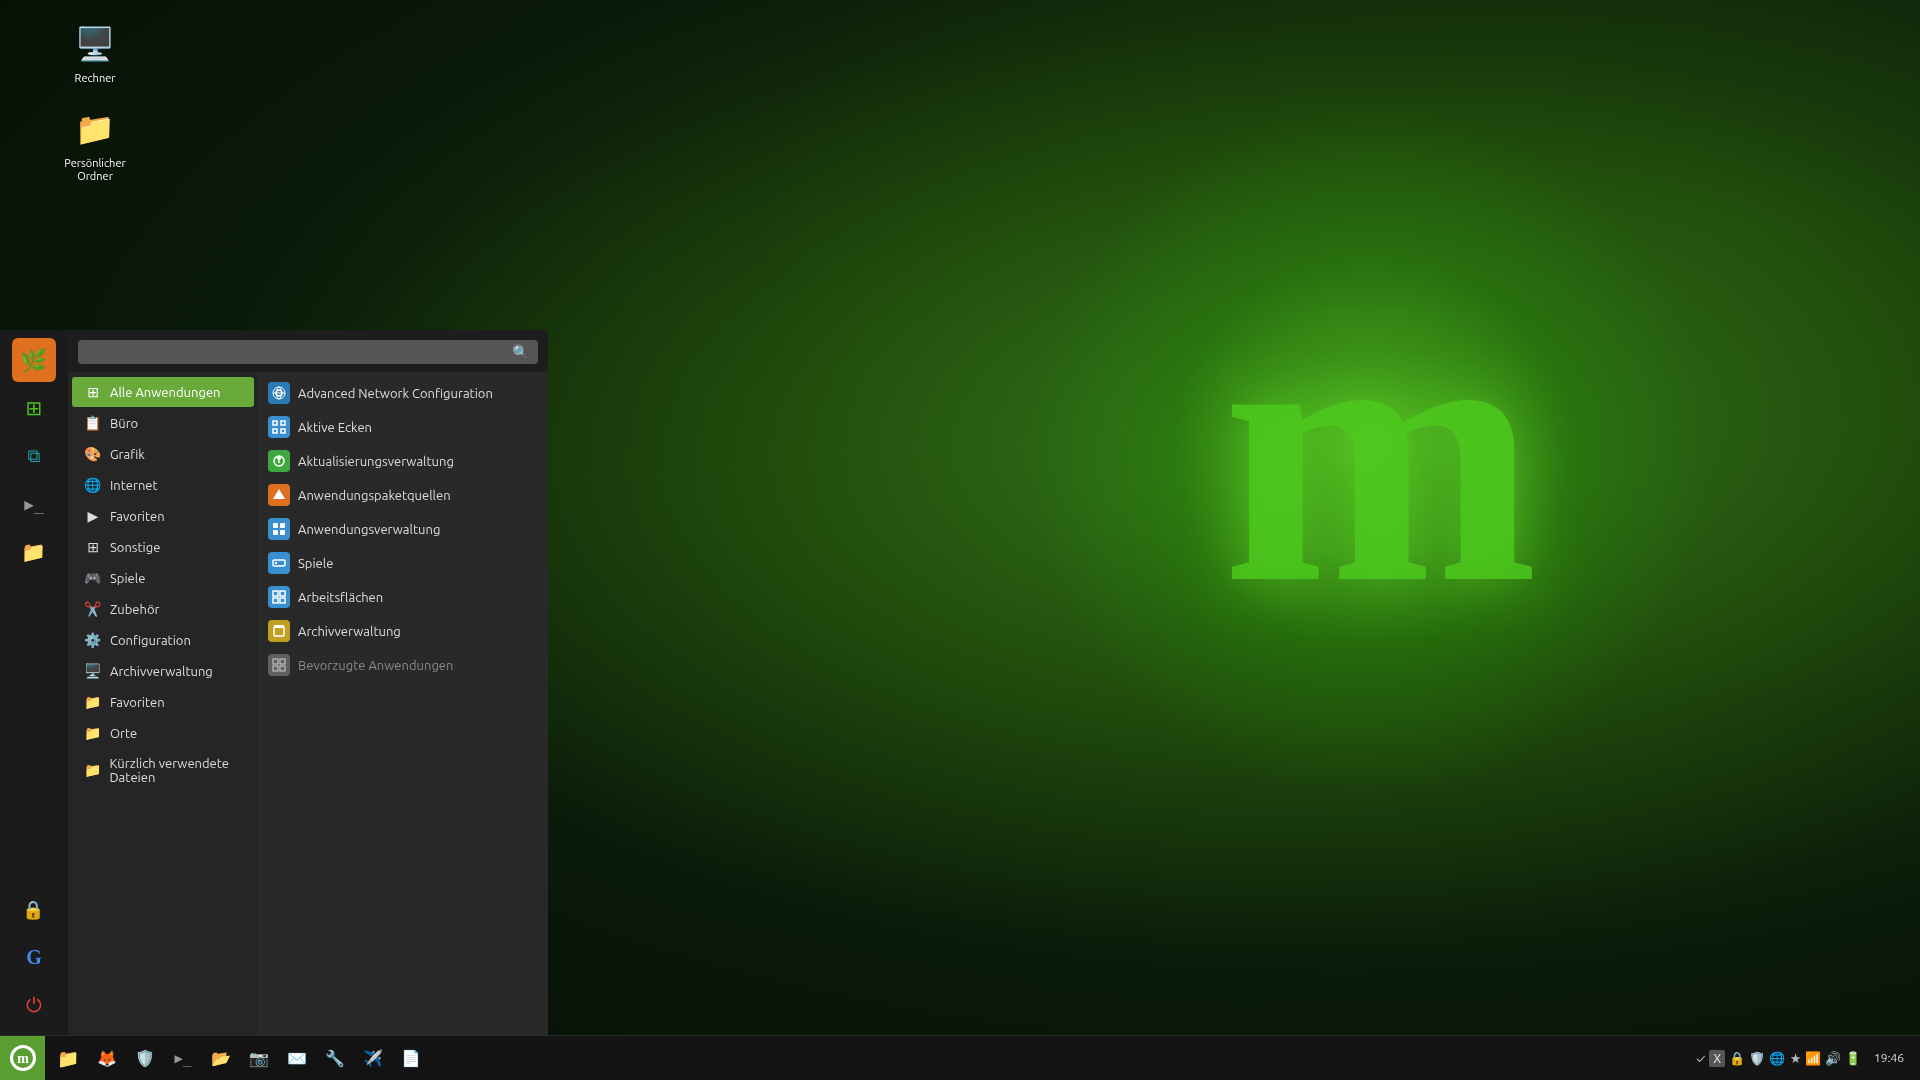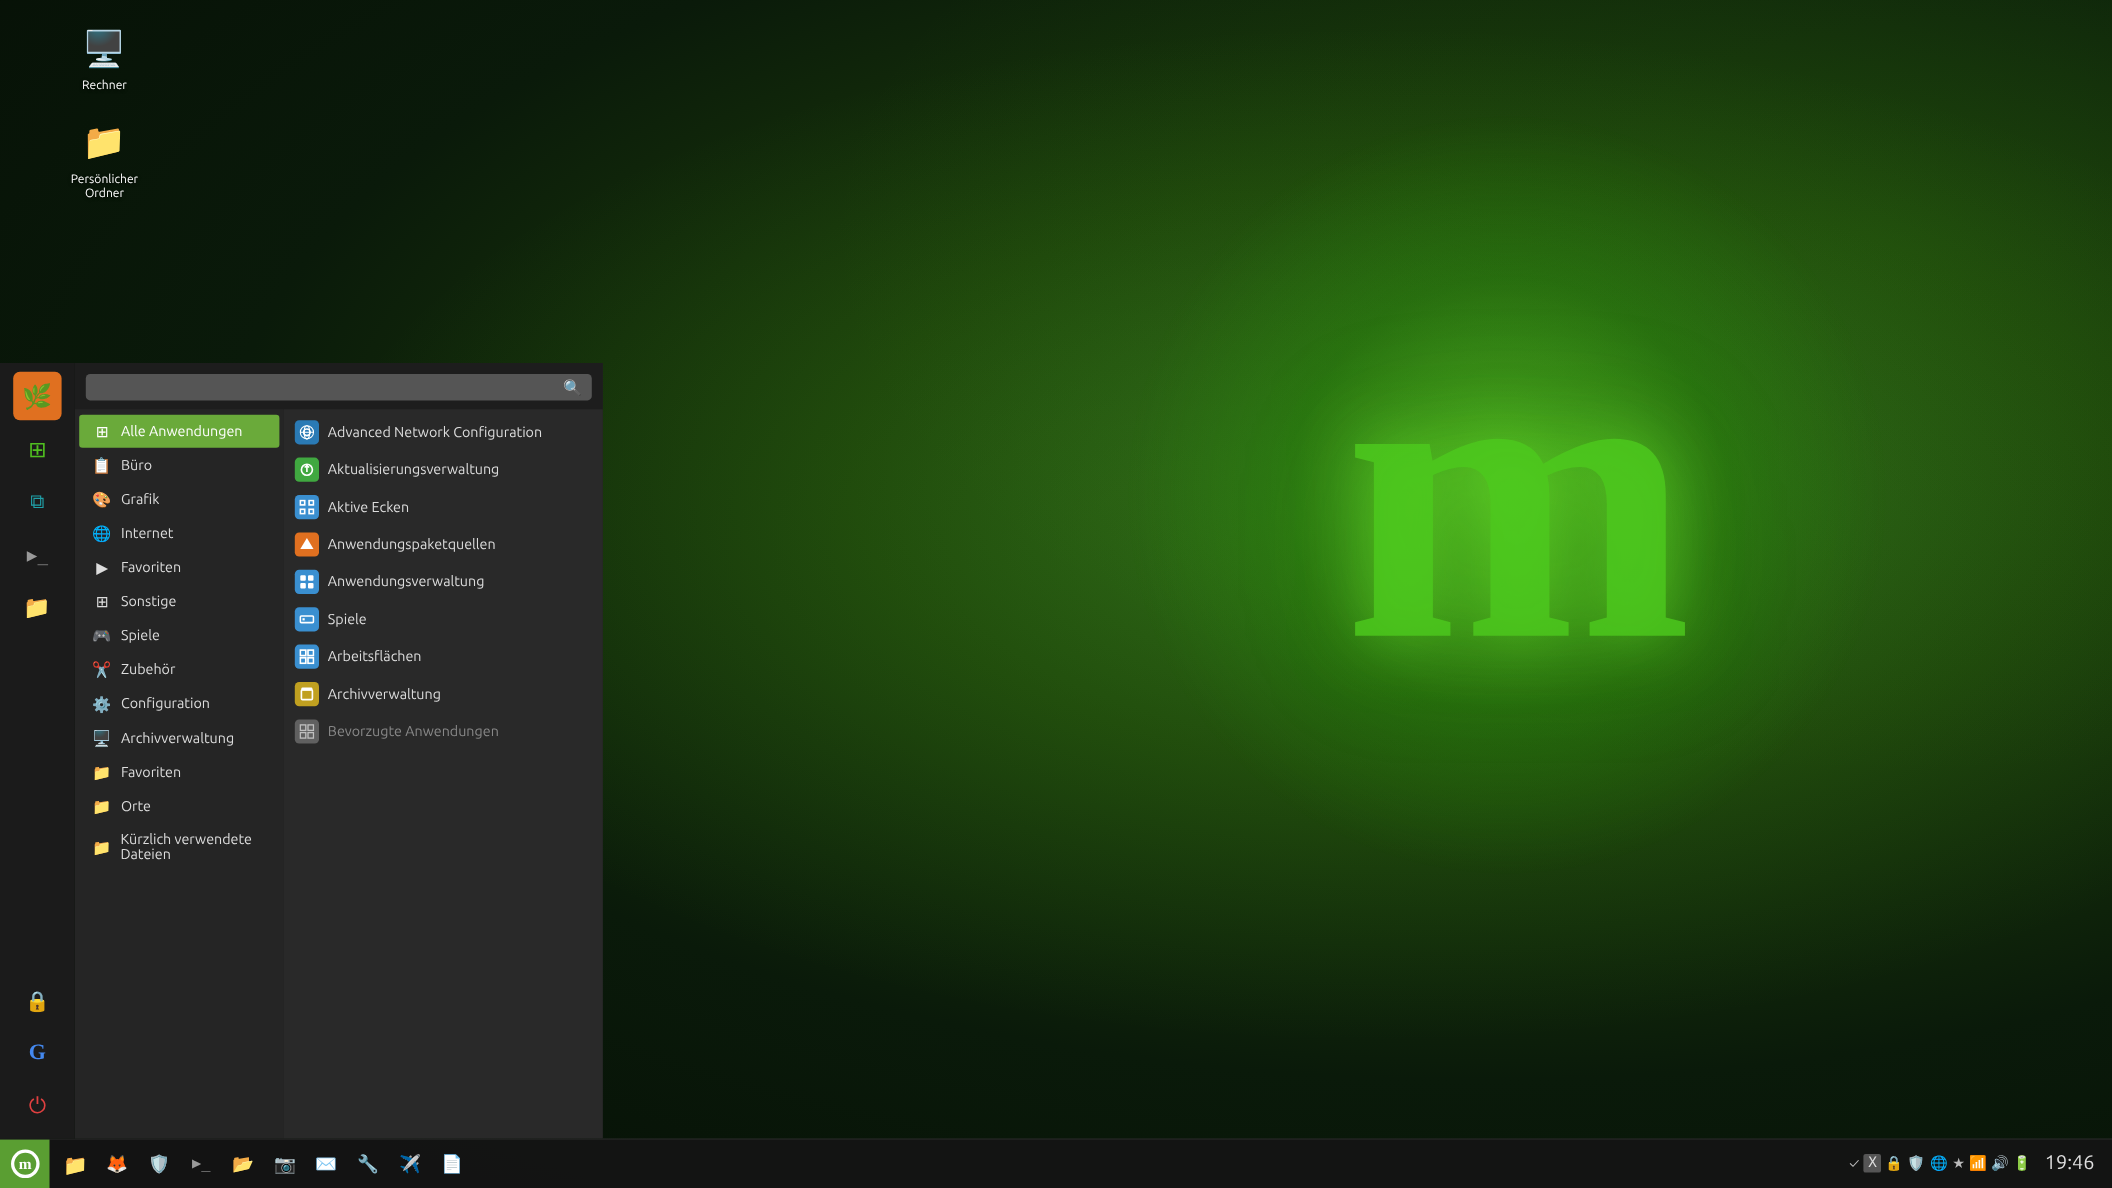--- a/index.html
+++ b/index.html
@@ -425,15 +425,6 @@
         <span>Advanced Network Configuration</span>
       </div>
       <div class="app-item">
-        <div class="app-icon app-icon-green">
-          <svg width="14" height="14" viewBox="0 0 14 14" fill="white">
-            <circle cx="7" cy="7" r="5" fill="none" stroke="white" stroke-width="1.5"></circle>
-            <path d="M5 5l2-2 2 2M7 3v6" stroke="white" stroke-width="1.5" fill="none"></path>
-          </svg>
-        </div>
-        <span>Aktualisierungsverwaltung</span>
-      </div>
-      <div class="app-item">
         <div class="app-icon app-icon-blue">
           <svg width="14" height="14" viewBox="0 0 14 14" fill="white">
             <rect x="1" y="1" width="4" height="4" fill="none" stroke="white" stroke-width="1.5"></rect>
@@ -443,6 +434,15 @@
           </svg>
         </div>
         <span>Aktive Ecken</span>
+      </div>
+      <div class="app-item">
+        <div class="app-icon app-icon-green">
+          <svg width="14" height="14" viewBox="0 0 14 14" fill="white">
+            <circle cx="7" cy="7" r="5" fill="none" stroke="white" stroke-width="1.5"></circle>
+            <path d="M5 5l2-2 2 2M7 3v6" stroke="white" stroke-width="1.5" fill="none"></path>
+          </svg>
+        </div>
+        <span>Aktualisierungsverwaltung</span>
       </div>
       <div class="app-item">
         <div class="app-icon app-icon-orange">

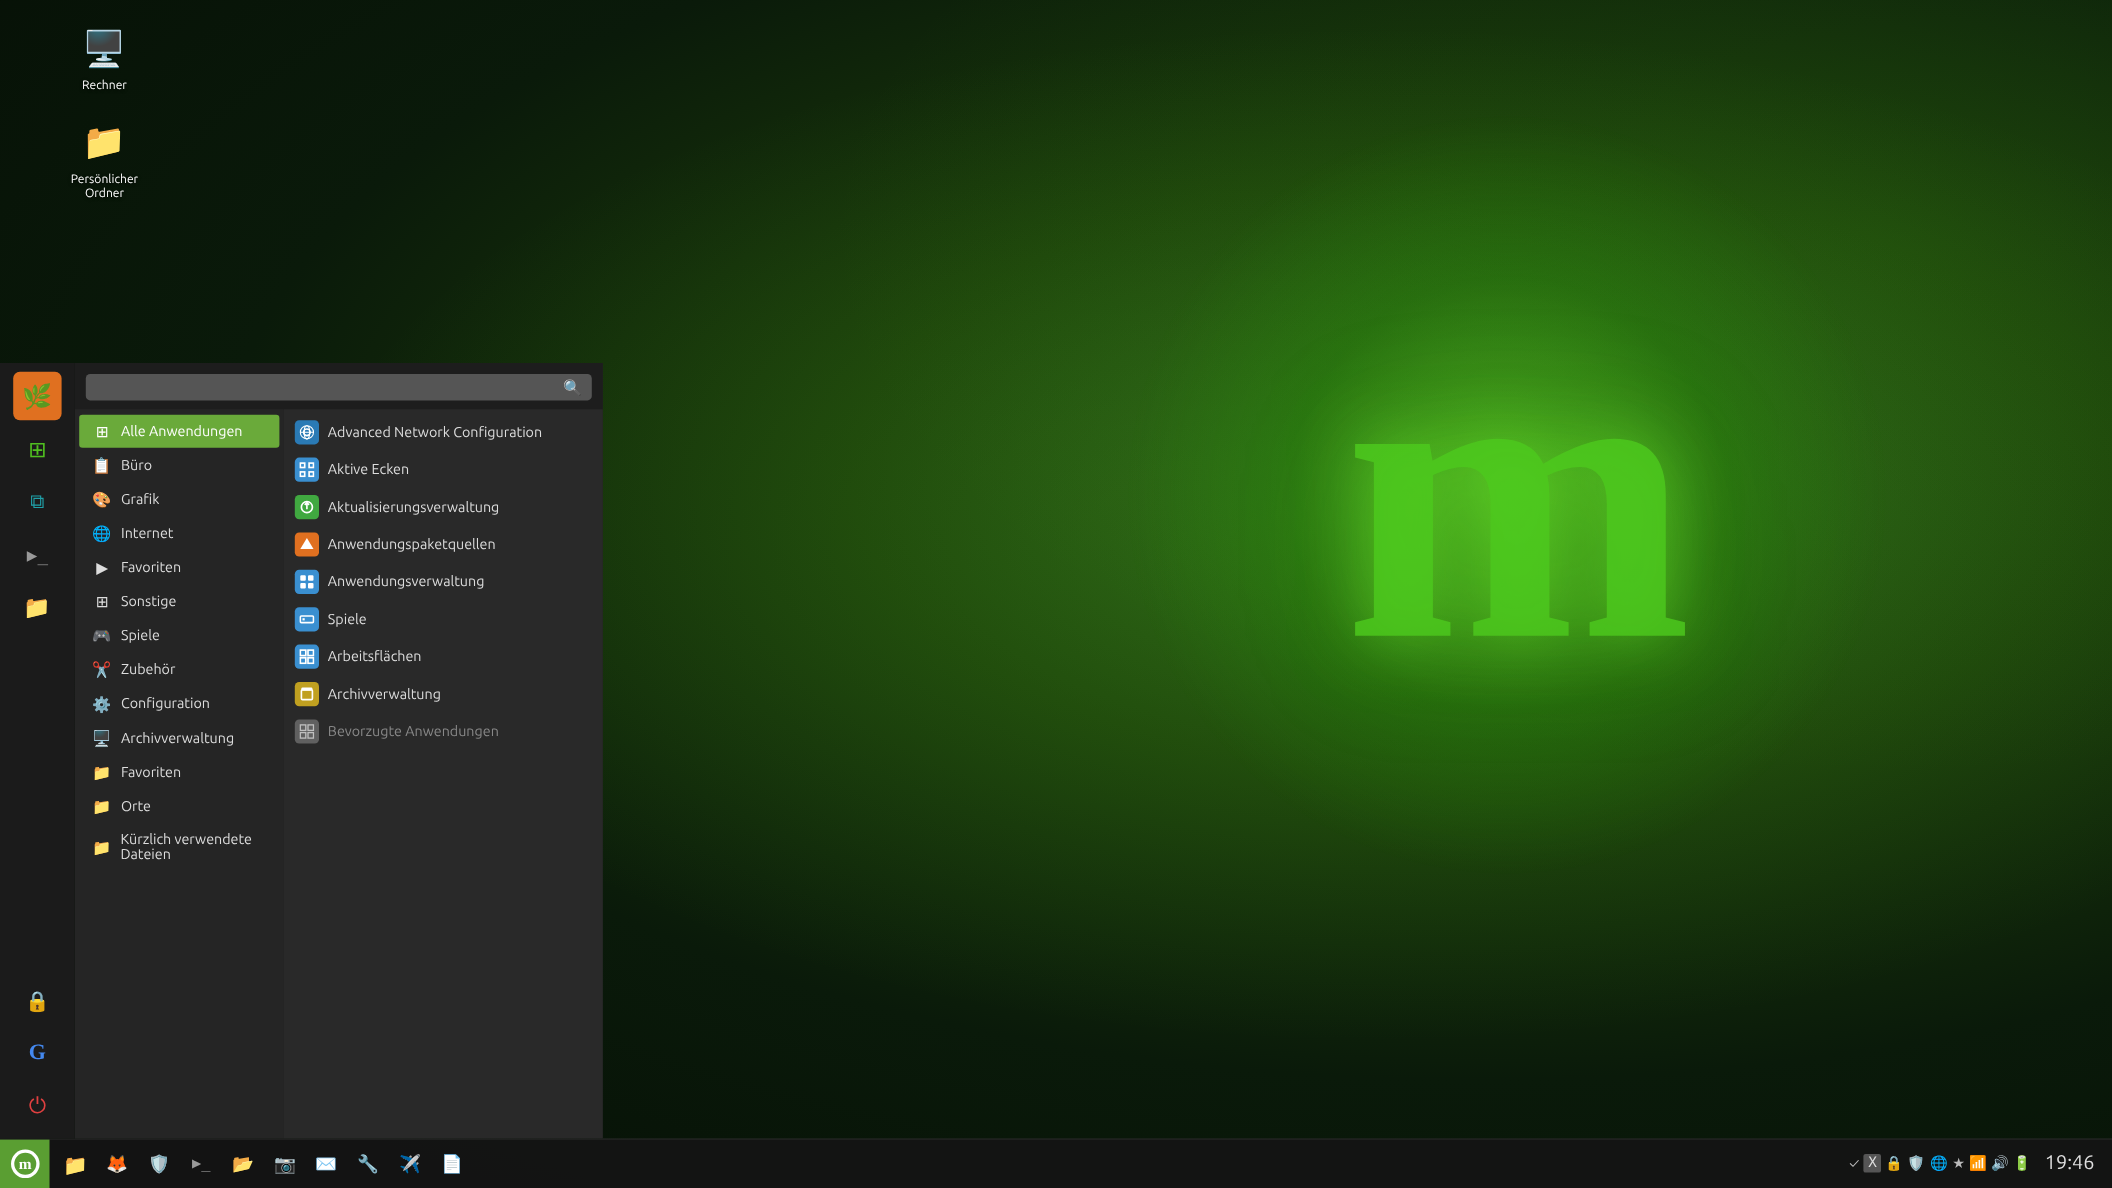--- a/index.html
+++ b/index.html
@@ -115,7 +115,7 @@
       color: #ccc;
     }
     .taskbar-clock {
-      font-size: 18px;
+      font-size: 12px;
       color: #ddd;
       padding: 0 8px;
       text-align: center;

